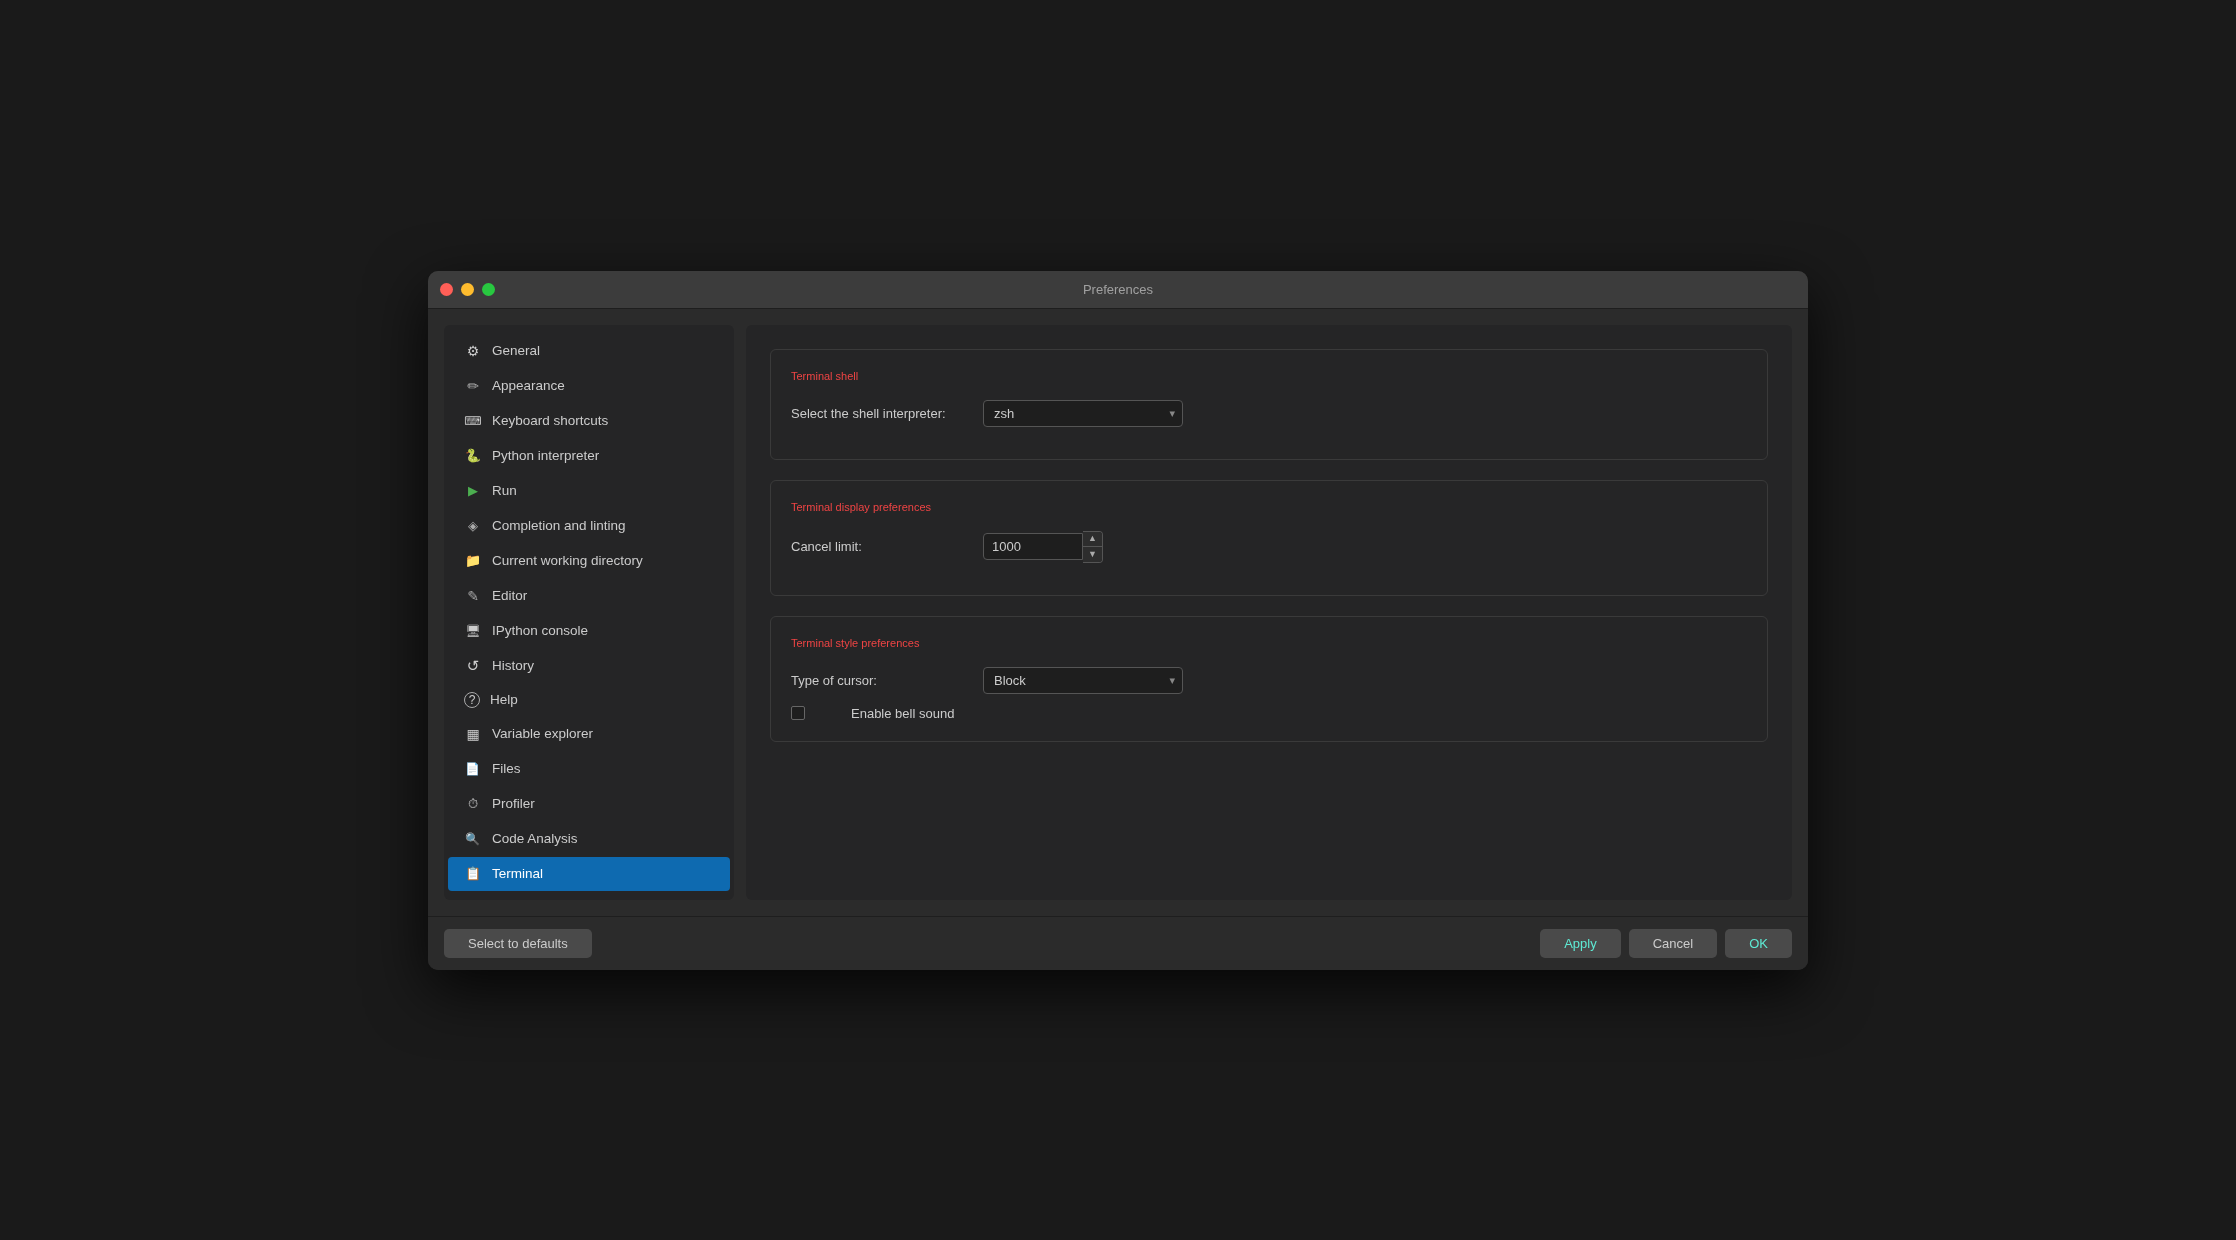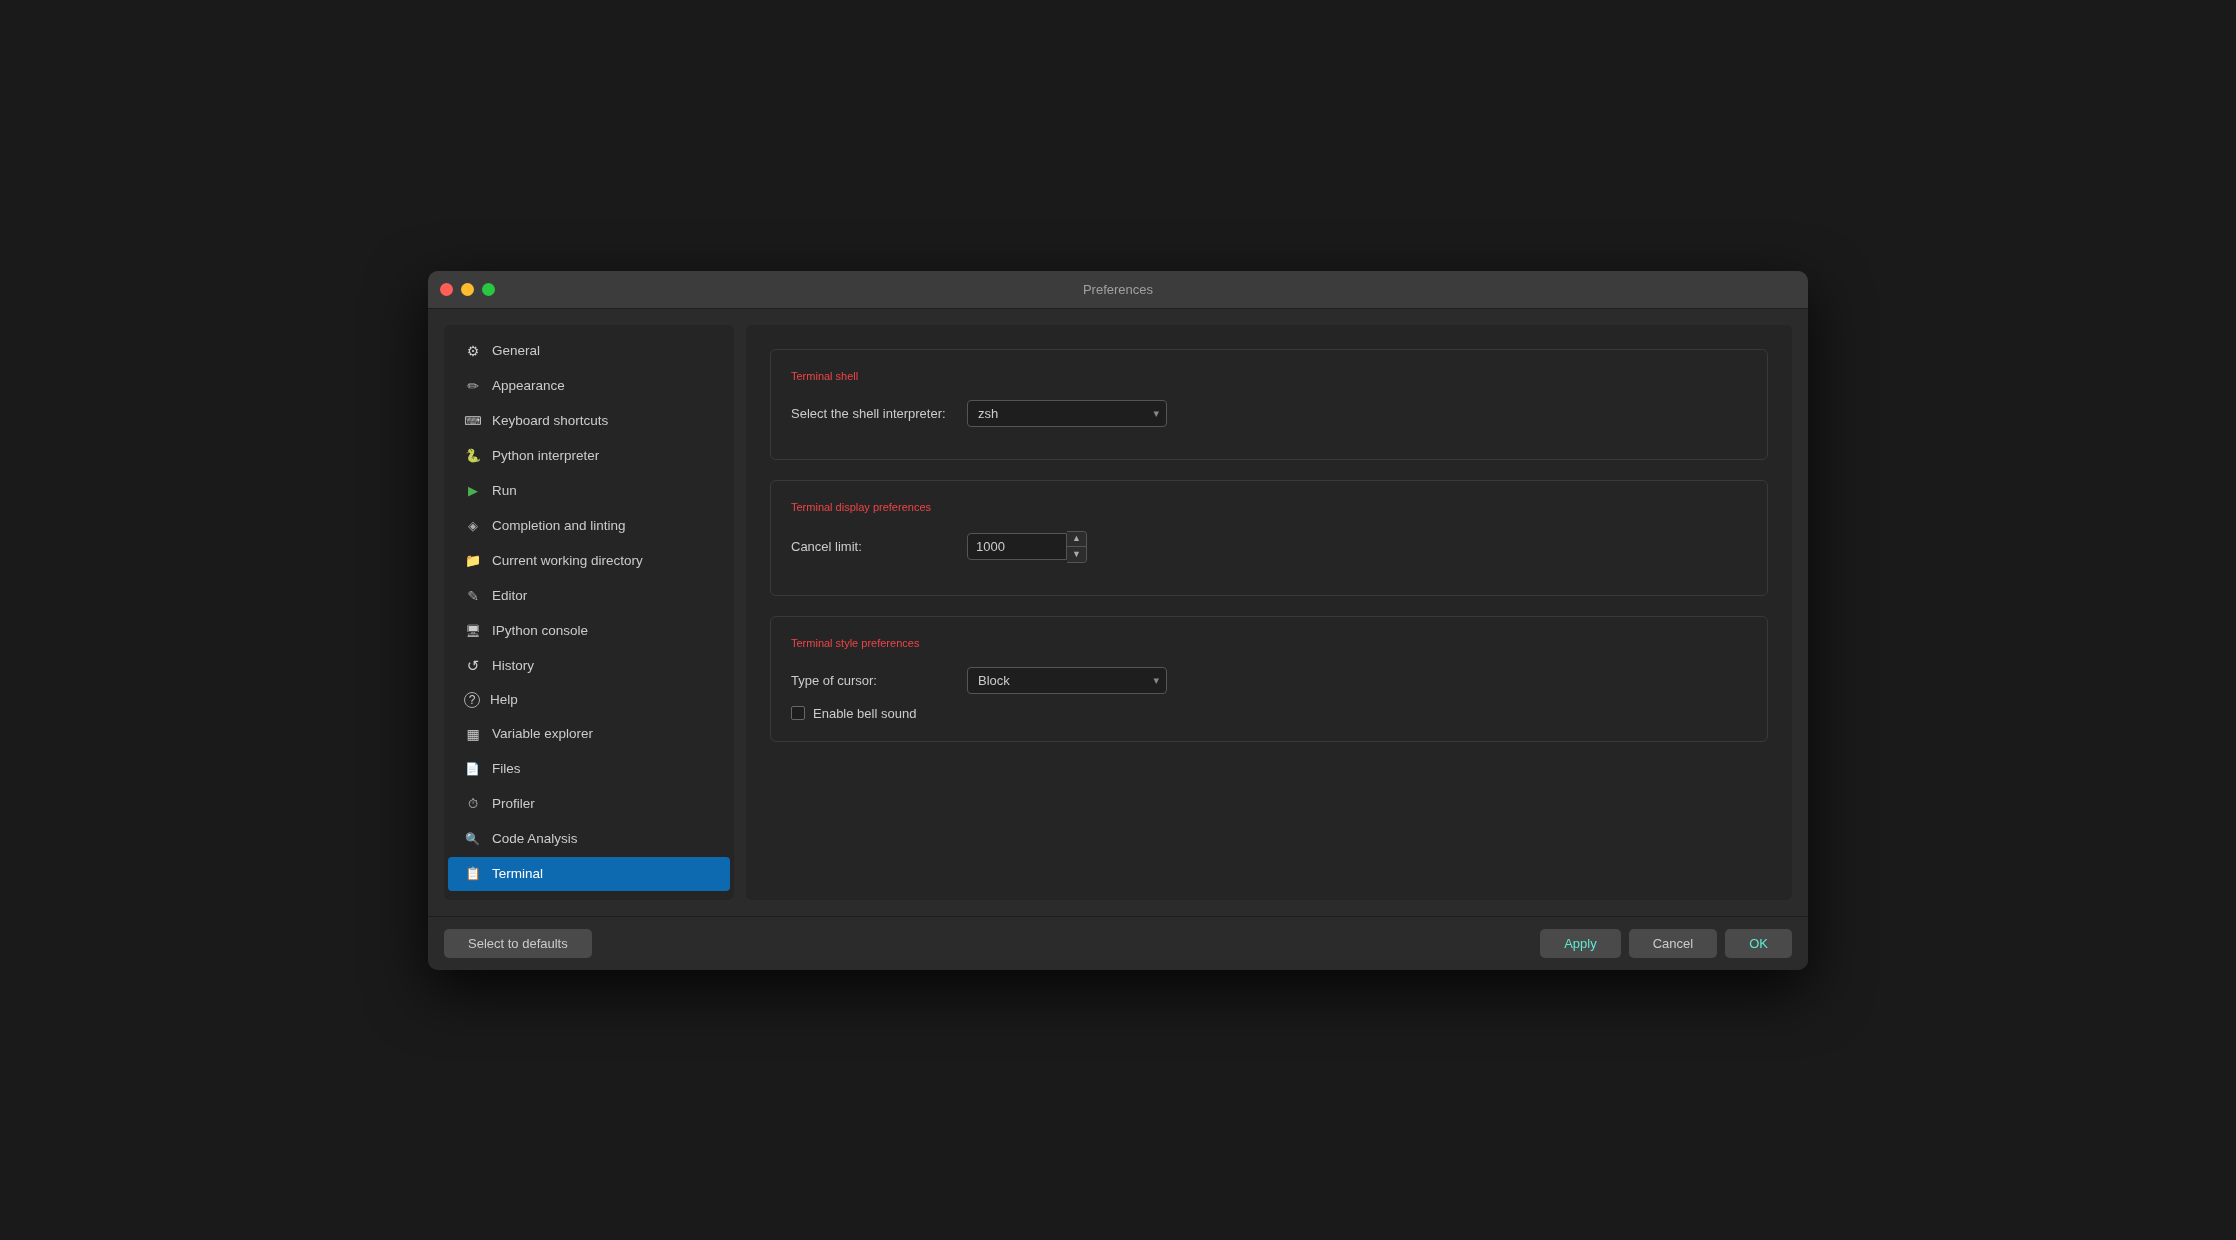--- a/index.html
+++ b/index.html
@@ -112,7 +112,7 @@
     .form-row {
       display: flex;
       align-items: center;
-      gap: 16px;
+      gap: 32px;
       margin-bottom: 12px;
     }
     .form-label {

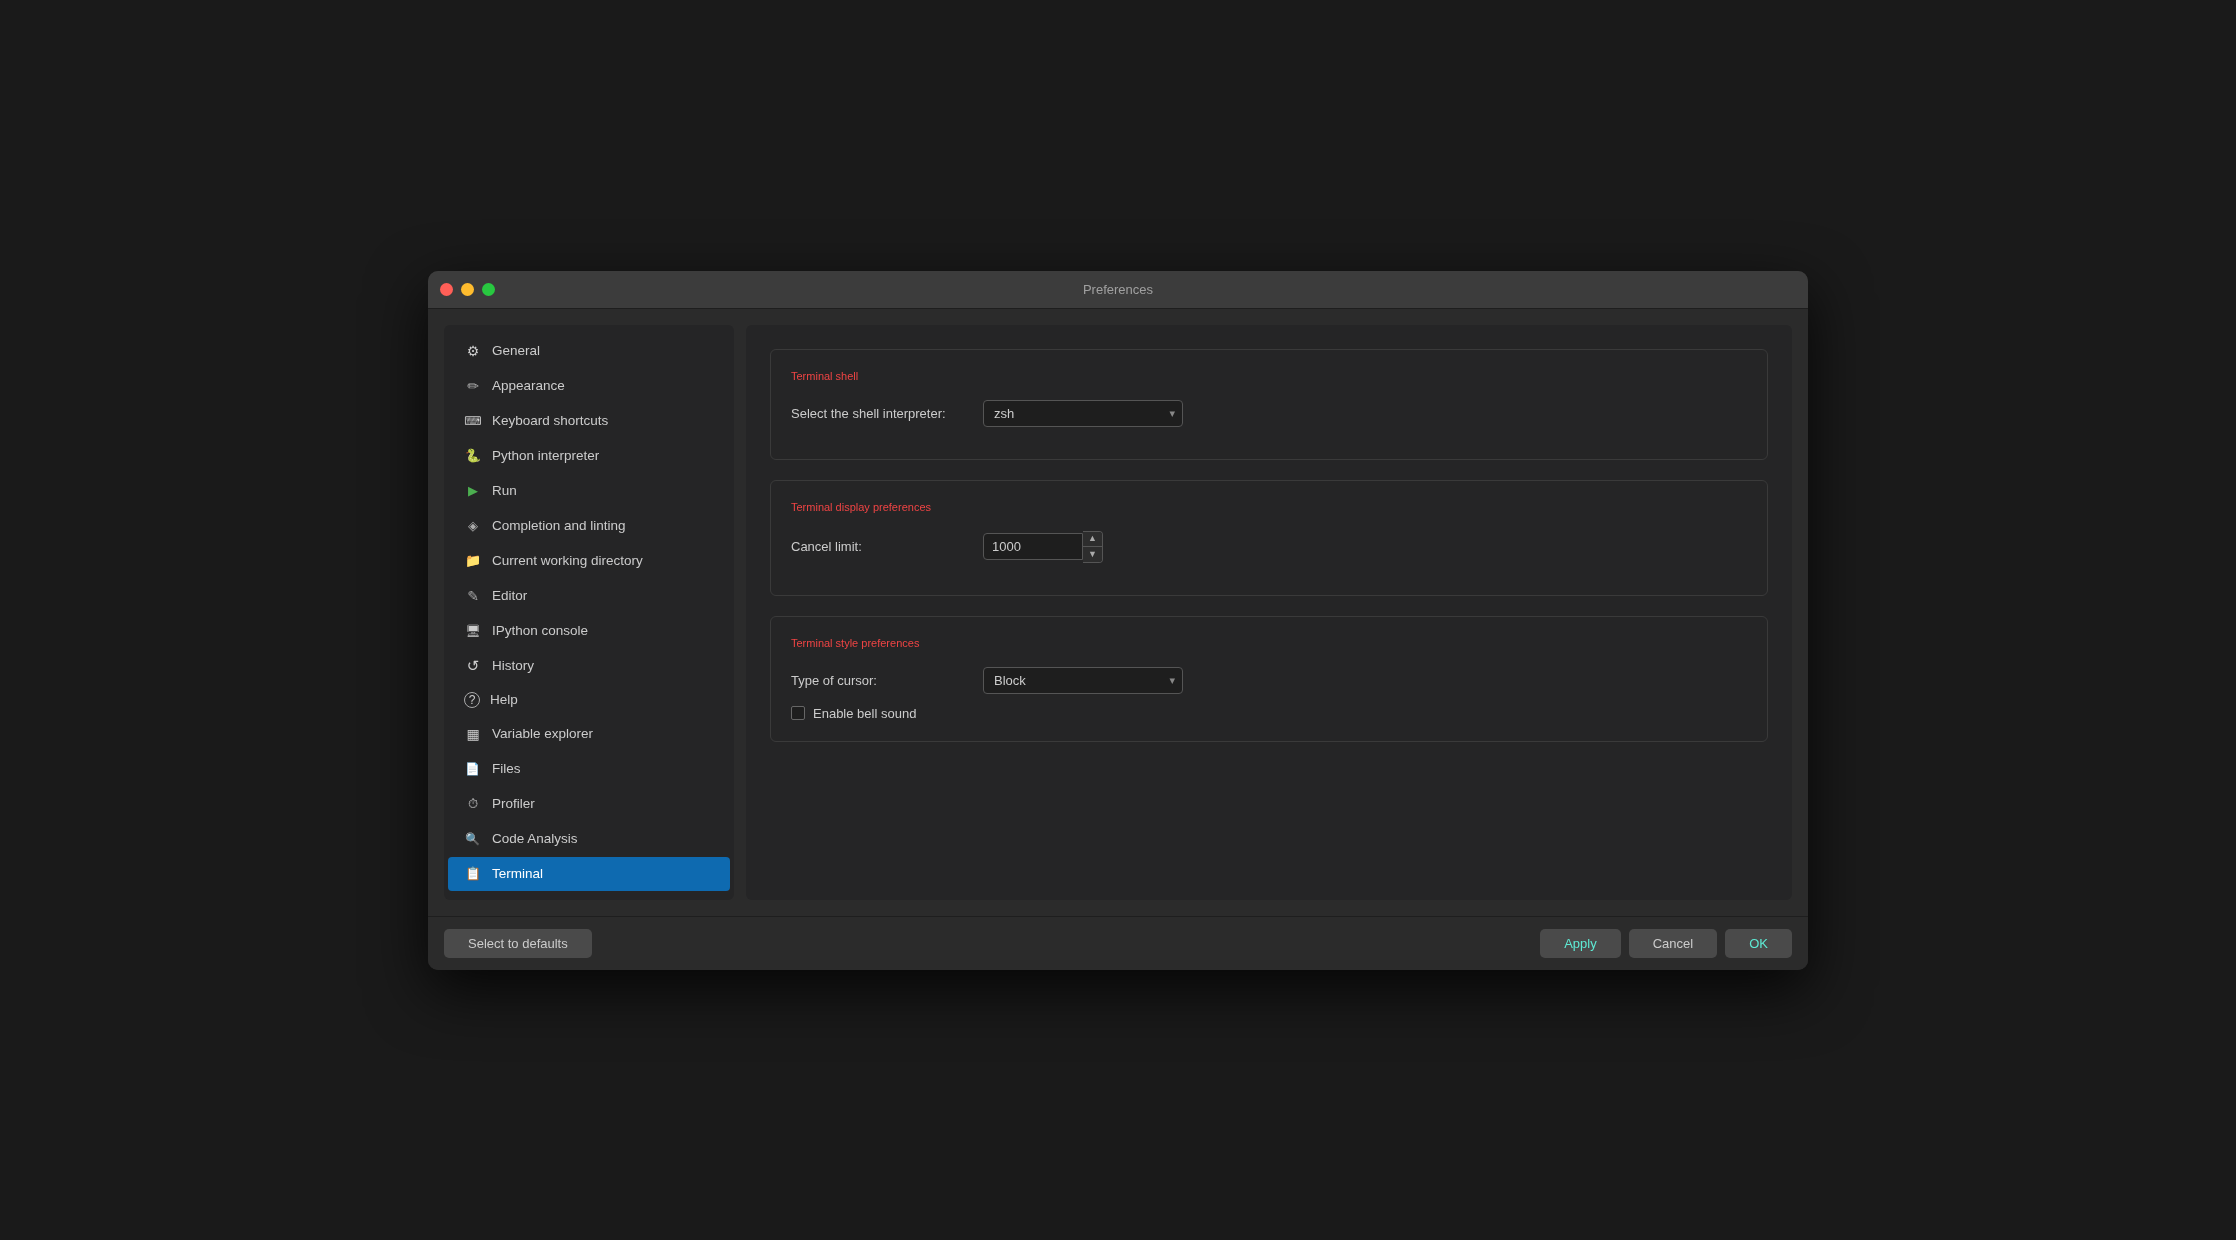--- a/index.html
+++ b/index.html
@@ -203,6 +203,7 @@
       color: #cccccc;
       font-size: 13px;
       cursor: pointer;
+      margin-left: 38px;
     }
     .footer {
       display: flex;

